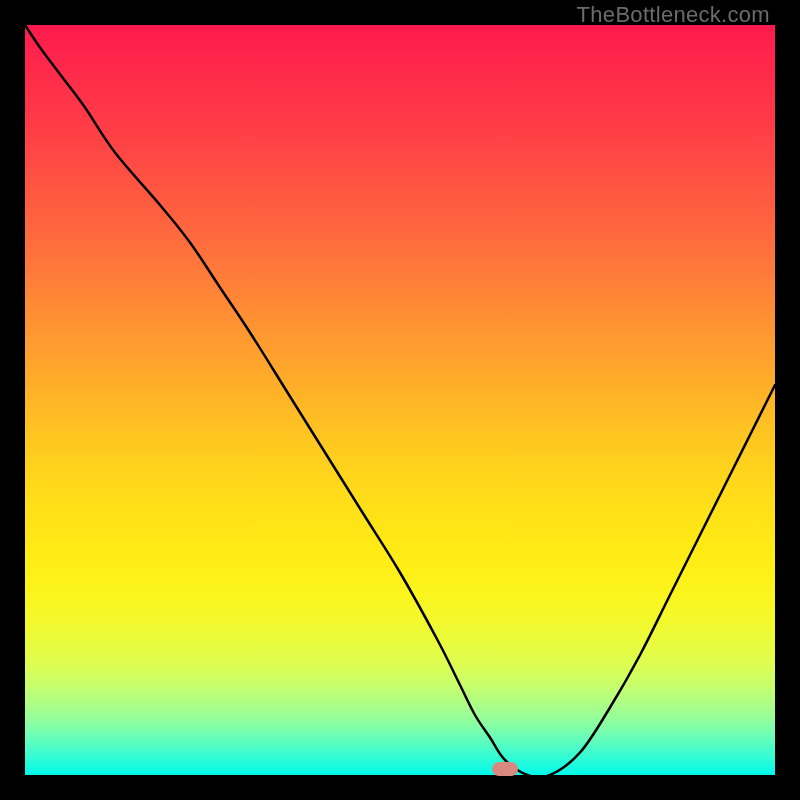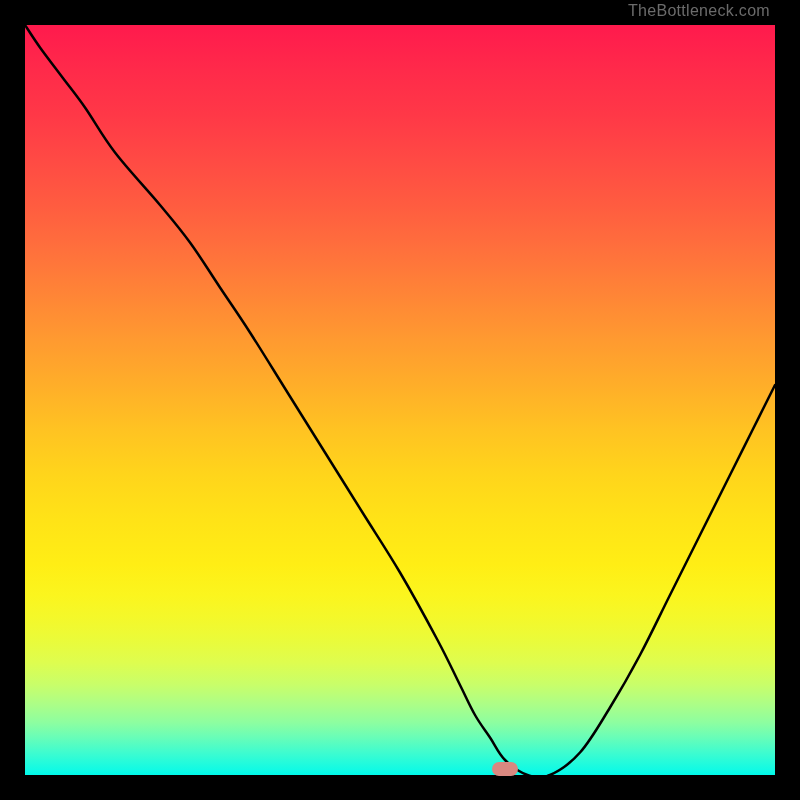--- a/index.html
+++ b/index.html
@@ -57,7 +57,7 @@
     top: 2px;
     right: 30px;
     color: #6b6b6b;
-    font-size: 16px;
+    font-size: 22px;
     letter-spacing: 0.3px;
     font-weight: 500;
   }

